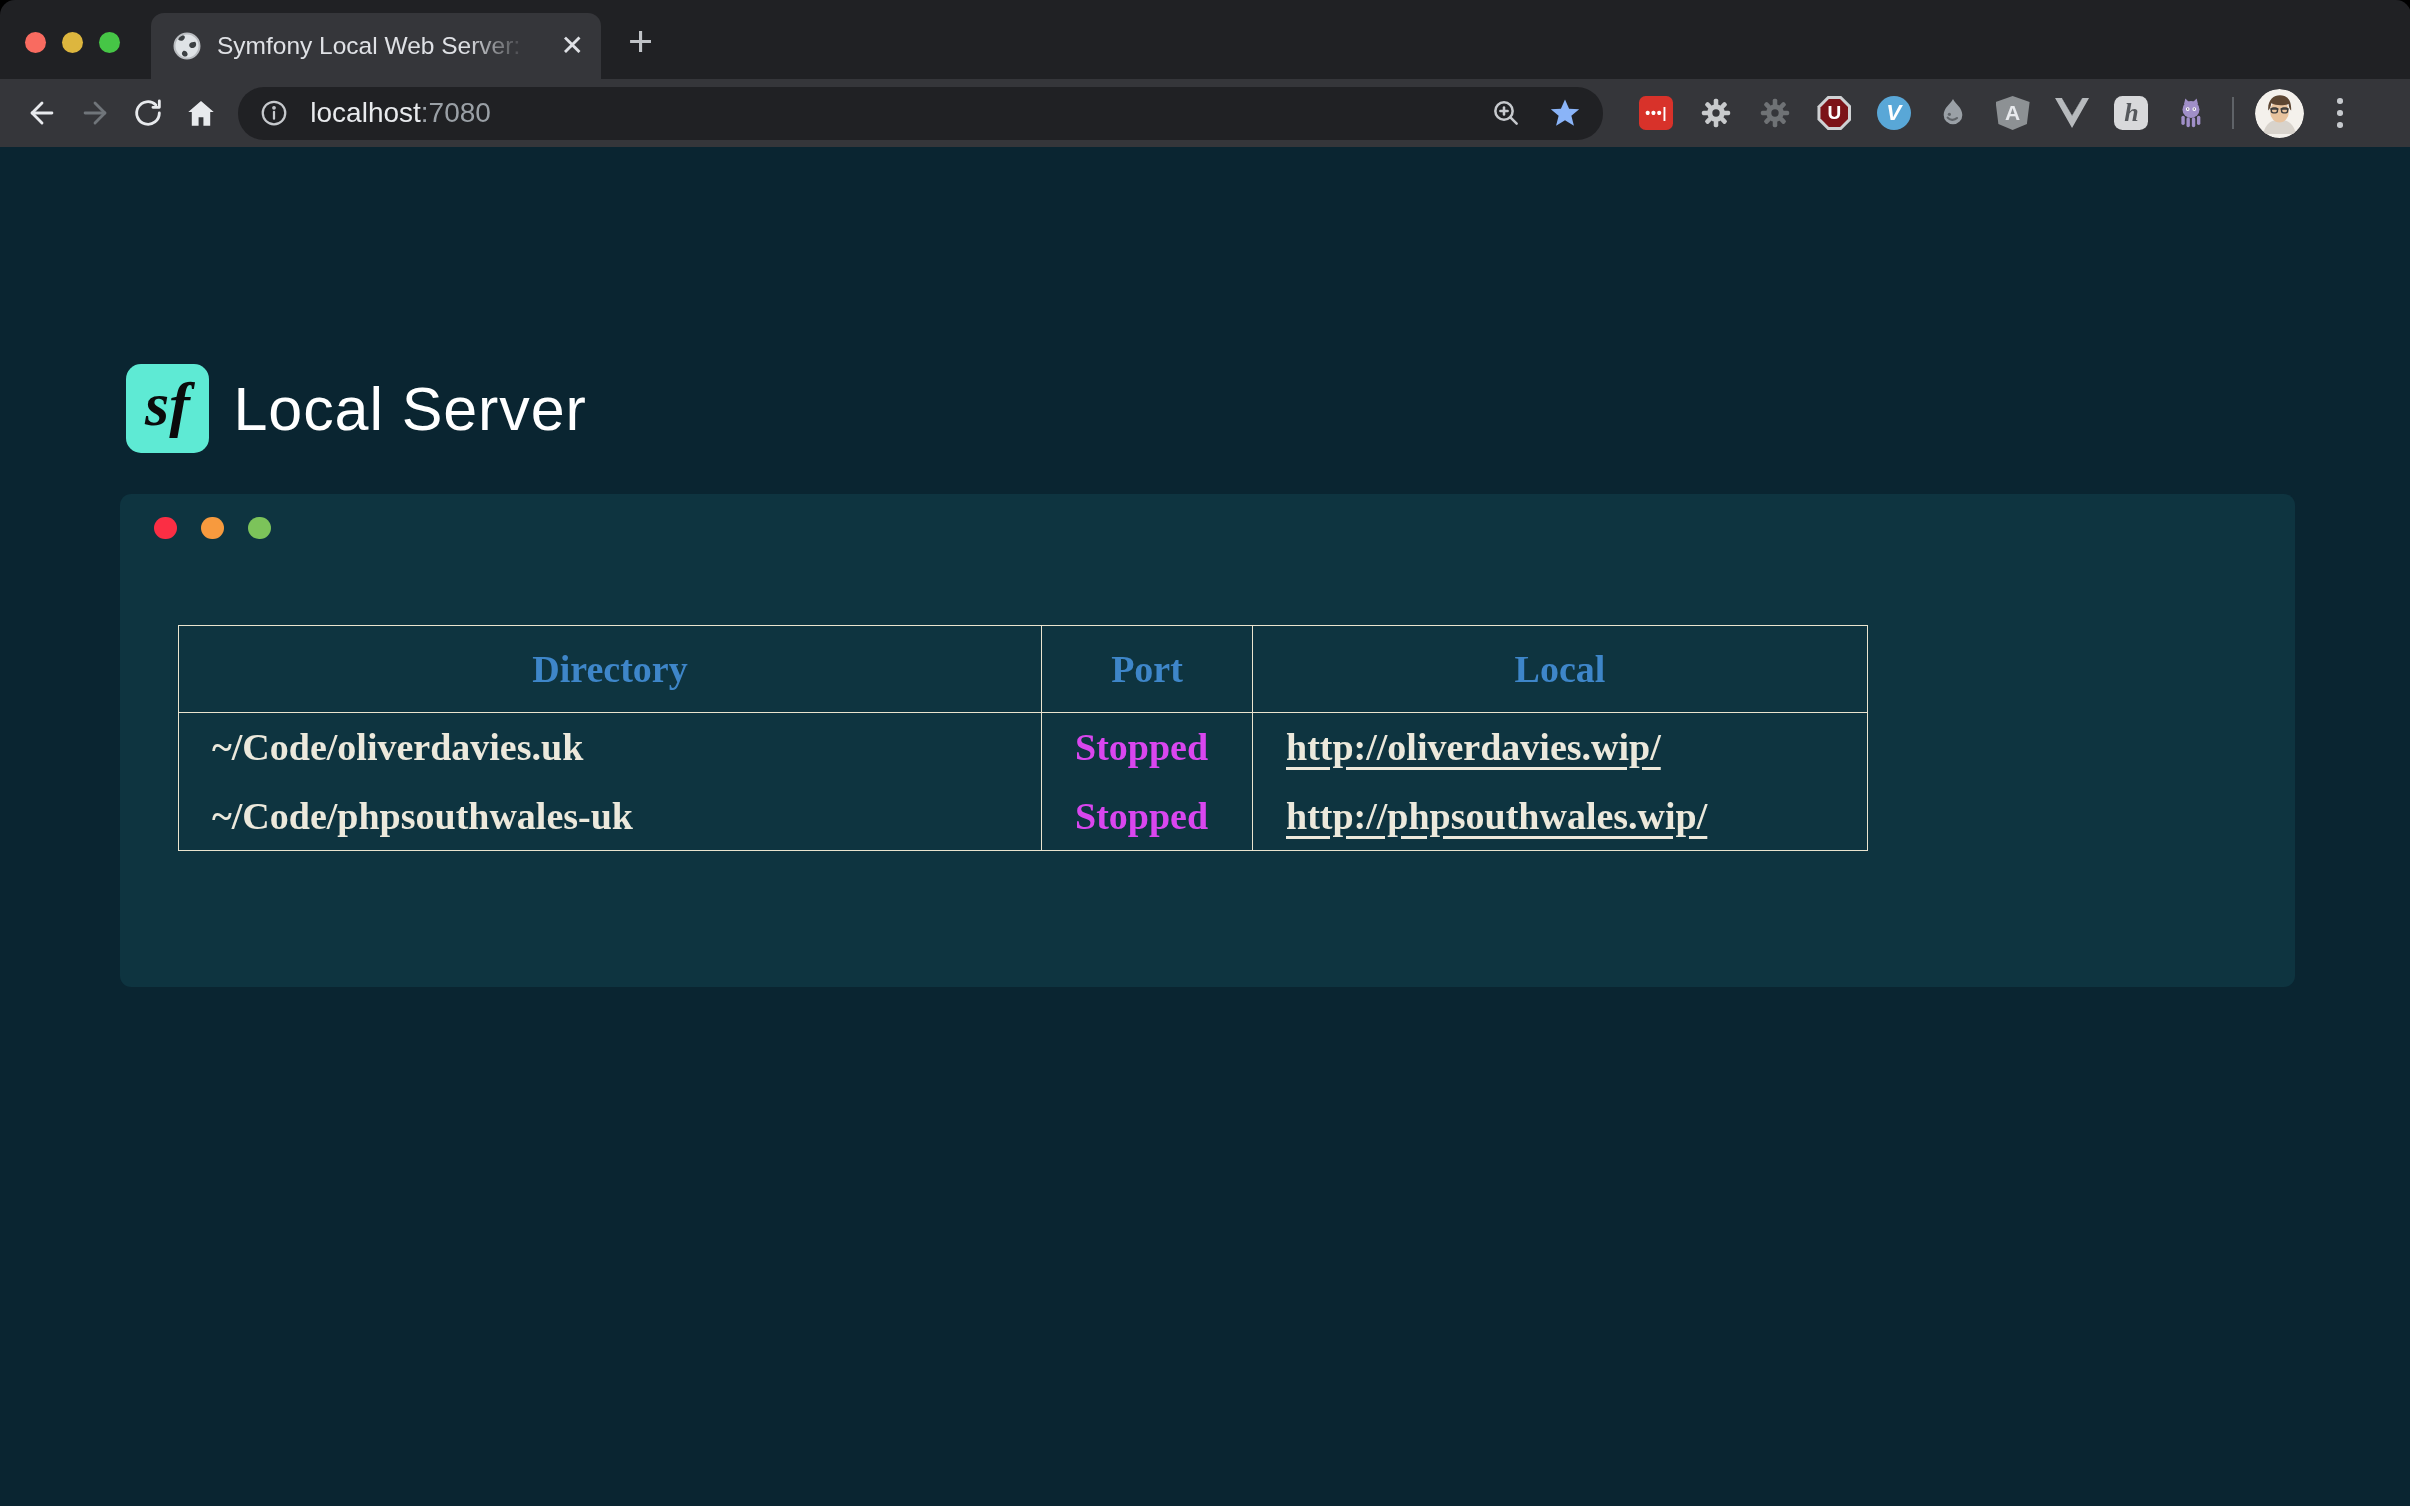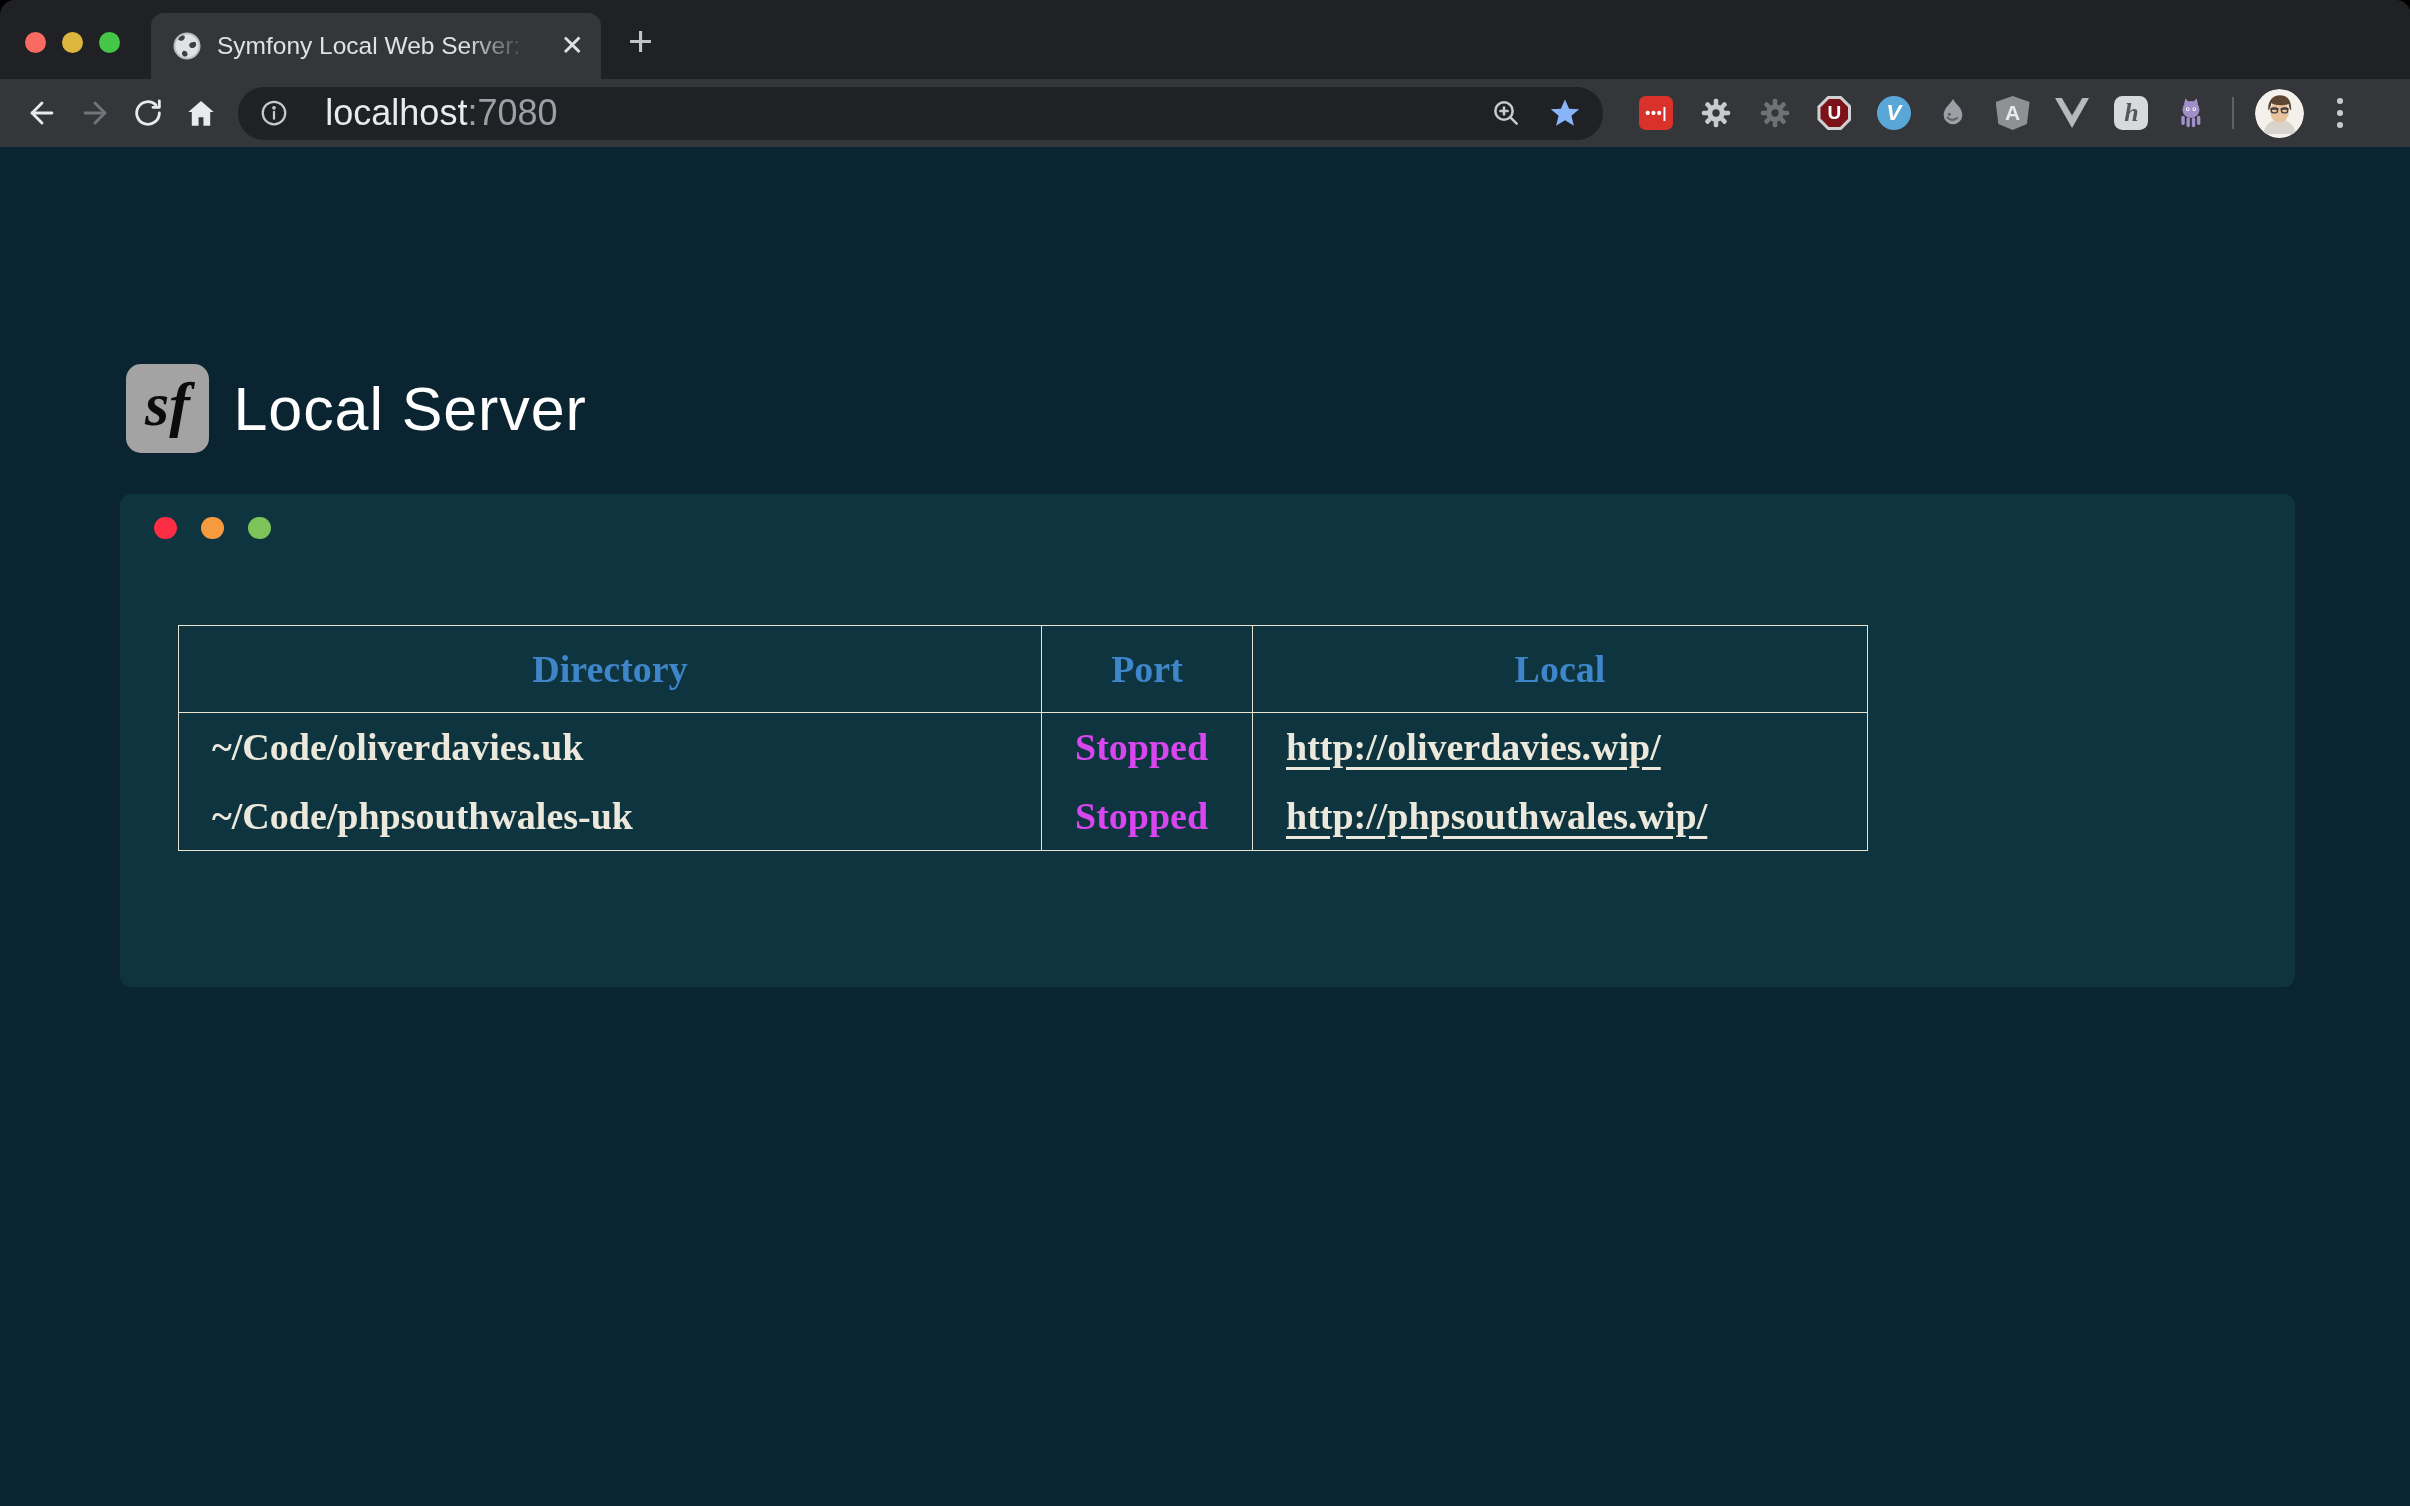--- a/index.html
+++ b/index.html
@@ -33,7 +33,7 @@
   .navbtn svg { width:34px; height:34px; }
   .omnibox { width:1365px; height:53px; margin-left:11.3px; background:#202124; border-radius:26px;
              display:flex; align-items:center; padding:0 21px; }
-  .url { margin-left:36px; font-size:36px; white-space:nowrap; }
+  .url { margin-left:21px; font-size:28px; white-space:nowrap; }
   .url .host { color:#e8eaed; }
   .url .port { color:#9aa0a6; }
   .omni-right { margin-left:auto; display:flex; align-items:center; gap:26px; }

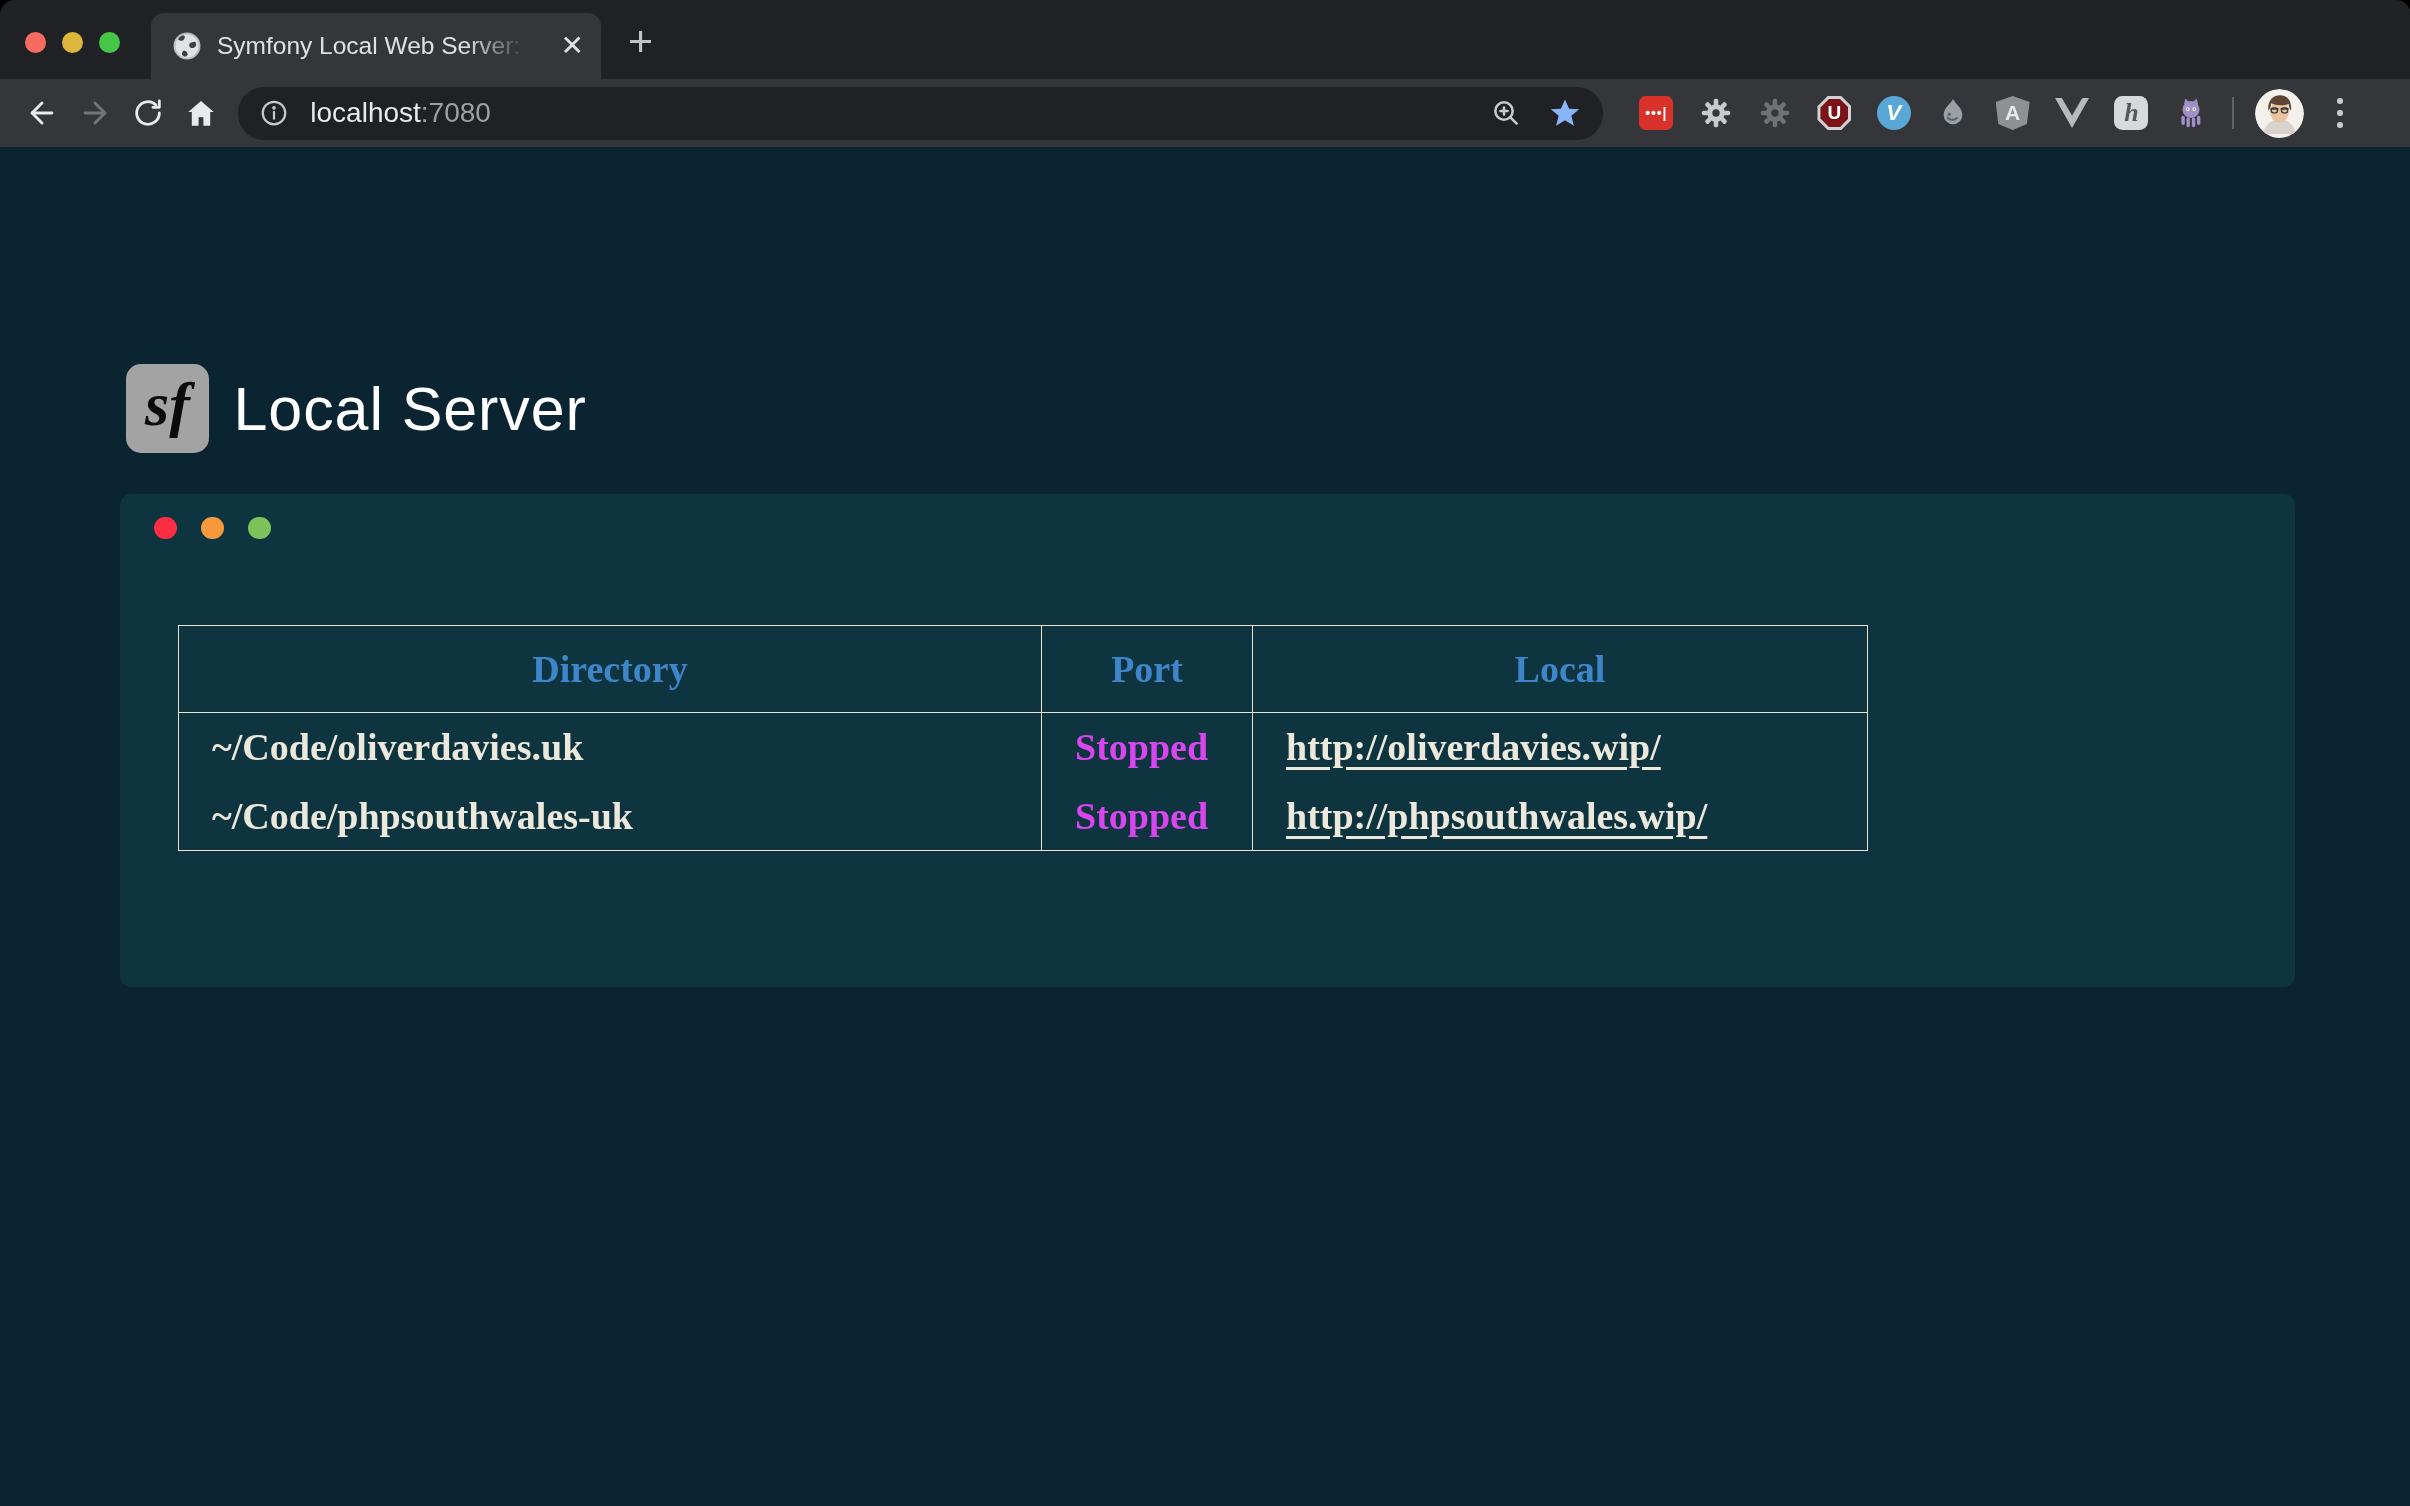--- a/index.html
+++ b/index.html
@@ -64,7 +64,7 @@
   
   .content { position:relative; height:1360px; background:#0a2531; }
   .brand { position:absolute; left:126px; top:217px; display:flex; align-items:center; gap:24.5px; }
-  .logo { width:83px; height:89px; background:#a3a3a3; border-radius:15px;
+  .logo { width:83px; height:89px; background:#5eead4; border-radius:15px;
           display:flex; align-items:center; justify-content:center; }
   .logo-glyph { font-family:"Liberation Serif", serif; font-style:italic; font-weight:bold;
                 font-size:62px; color:#0b0b0b; padding-bottom:7.5px; }

